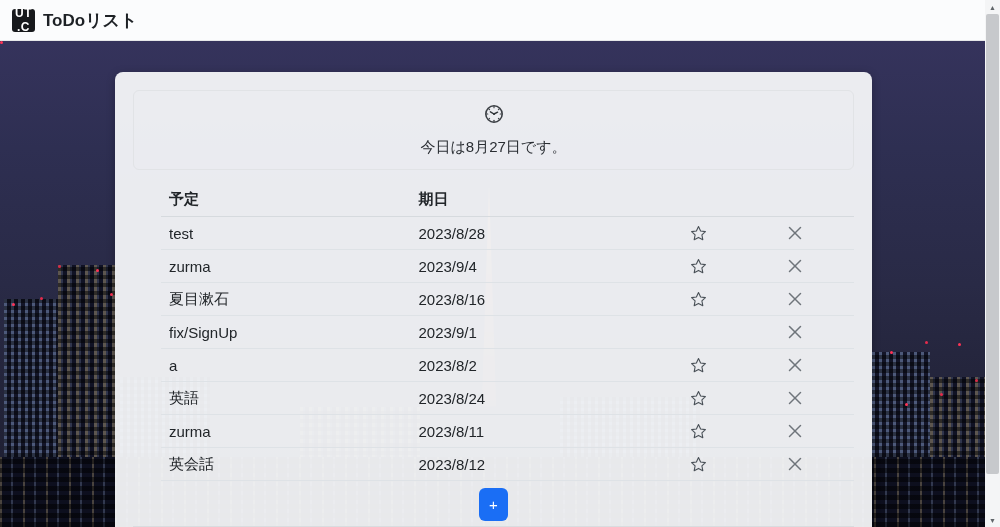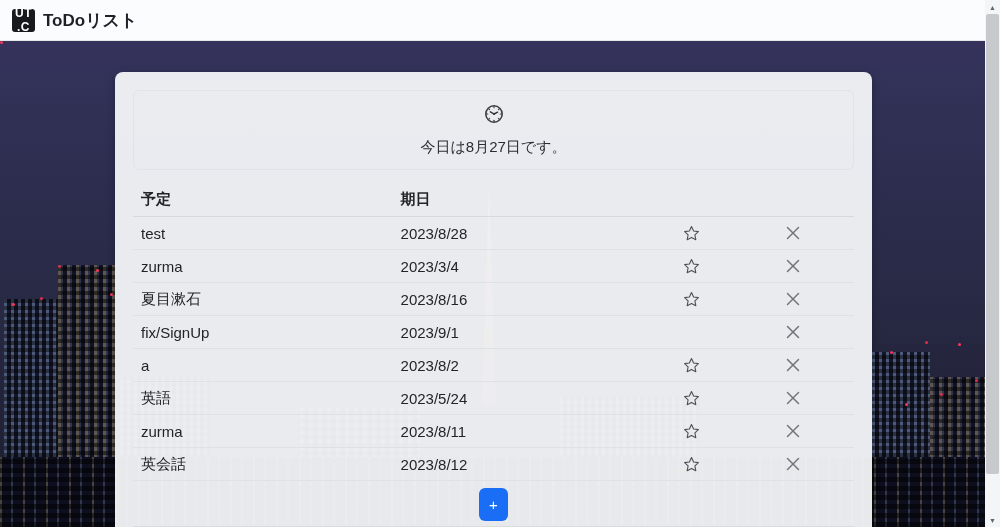--- a/index.html
+++ b/index.html
@@ -79,7 +79,7 @@
   .banner-text { font-size:15px; color:#2a2e33; }
 
   
-  .table { margin-top:12px; }
+  .table { margin-top:12px;margin-left:28px; }
   .trow {
     display:flex; align-items:center; height:33px;
     border-bottom:1px solid #dee2e6; font-size:15px;

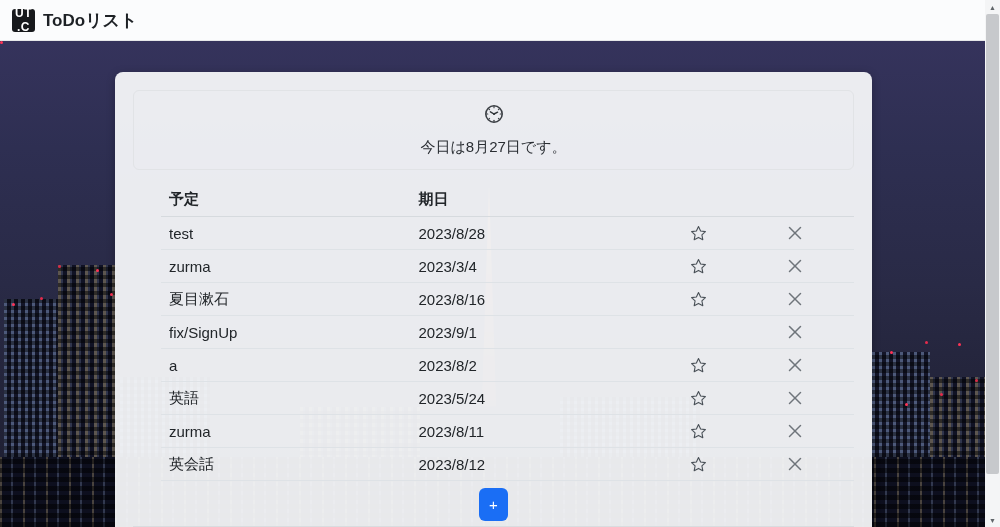--- a/index.html
+++ b/index.html
@@ -201,7 +201,7 @@
 
   <div class="trow">
     <span class="c-task">zurma</span>
-    <span class="c-due">2023/3/4</span>
+    <span class="c-due">2023/9/4</span>
     <span class="c-star">
       <button class="icon-btn" aria-label="favorite">
         <svg width="17" height="17" viewBox="0 0 17 17" fill="none">

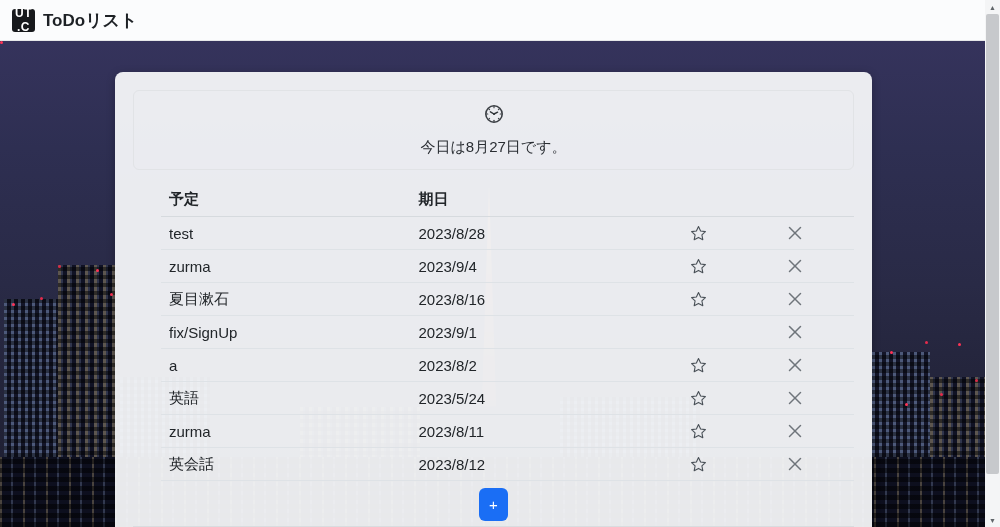--- a/index.html
+++ b/index.html
@@ -281,7 +281,7 @@
 
   <div class="trow">
     <span class="c-task">英語</span>
-    <span class="c-due">2023/5/24</span>
+    <span class="c-due">2023/8/24</span>
     <span class="c-star">
       <button class="icon-btn" aria-label="favorite">
         <svg width="17" height="17" viewBox="0 0 17 17" fill="none">

